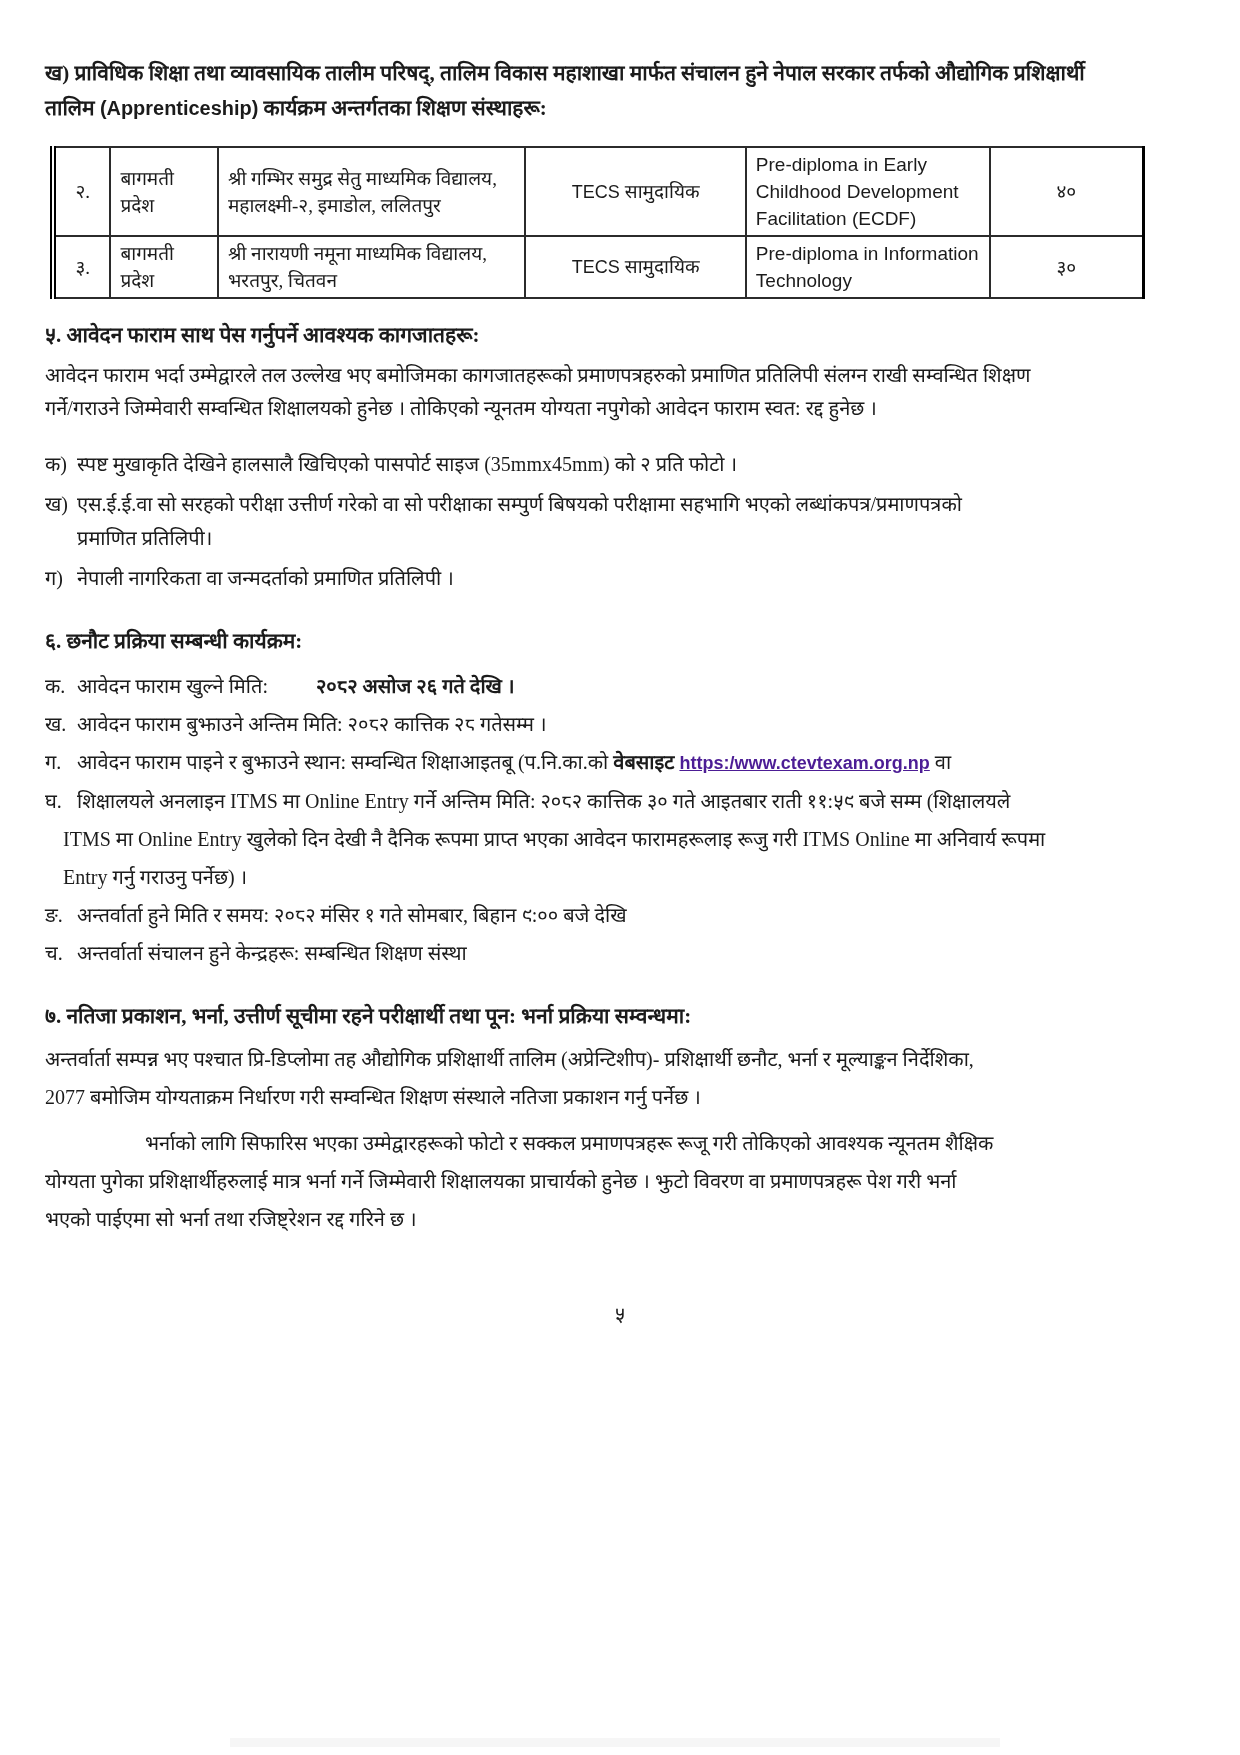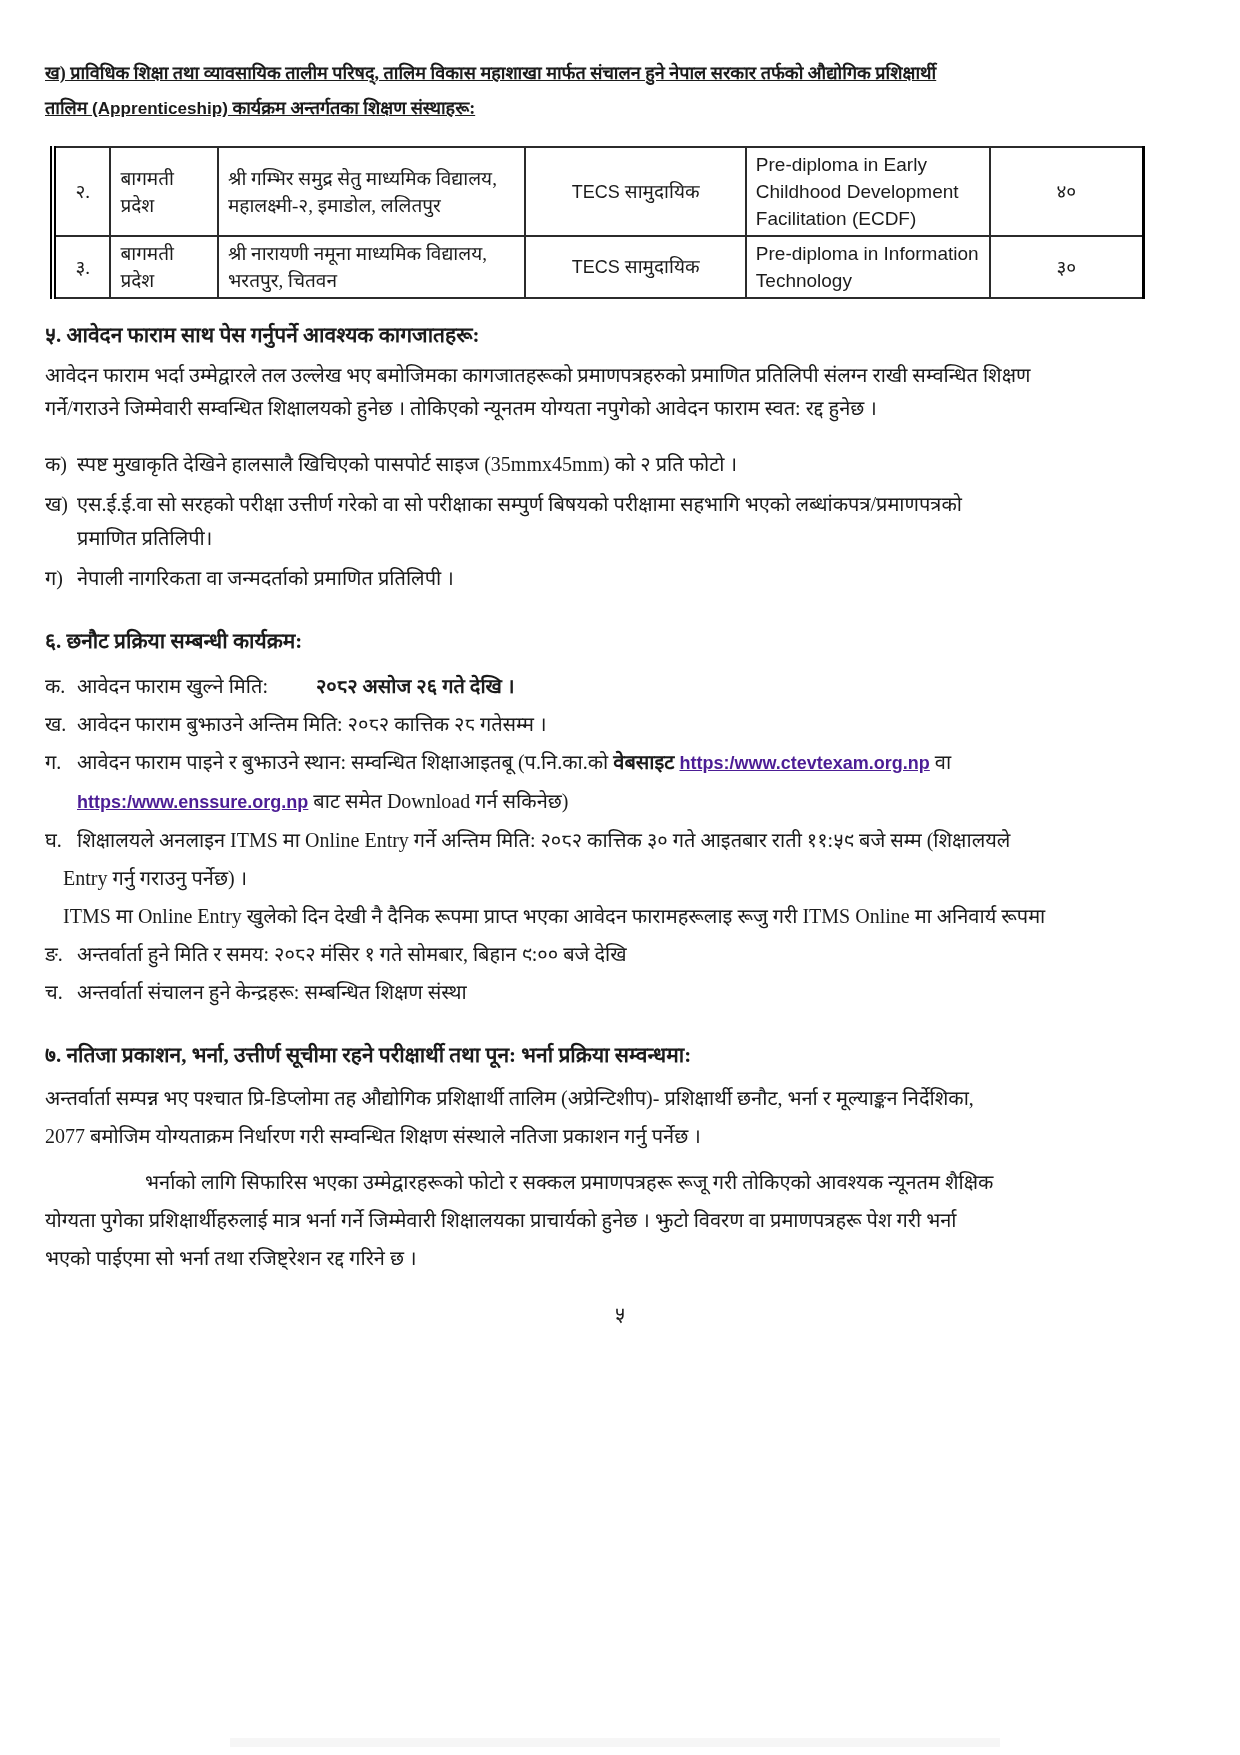--- a/index.html
+++ b/index.html
@@ -22,7 +22,7 @@
   }
 
   
-  .h-kha .hl { font-weight:bold; font-size:18px; line-height:35px;text-decoration:underline; }
+  .h-kha .hl { font-weight:bold; font-size:21px; line-height:35px; }
 
   
   table.inst-table {

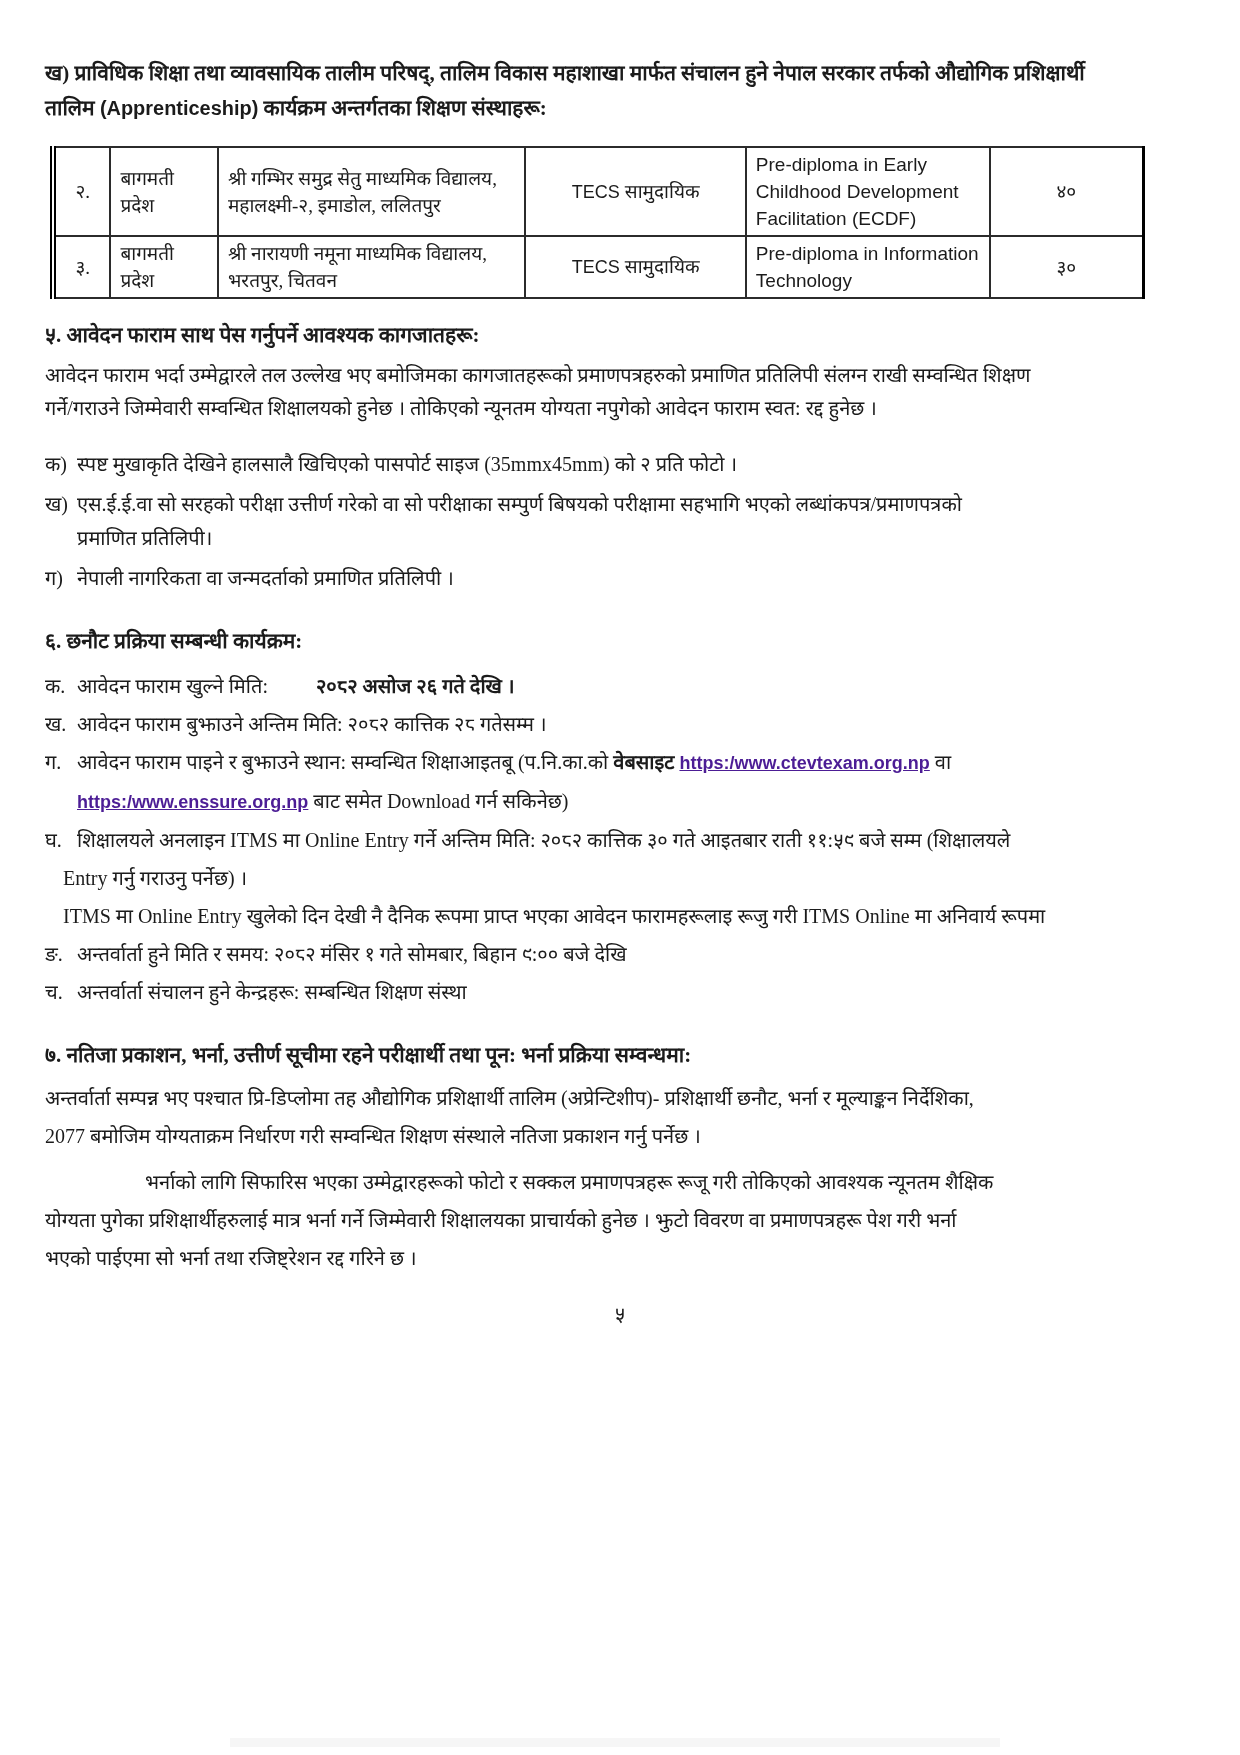--- a/index.html
+++ b/index.html
@@ -152,7 +152,6 @@
       <span class="lab">ग.</span>
       <span class="litext"><span>आवेदन फाराम पाइने र बुझाउने स्थान: सम्वन्धित शिक्षाआइतबू (प.नि.का.को </span><span class="b">वेबसाइट</span> <span class="url">https:/www.ctevtexam.org.np</span><span> वा</span></span>
     </div>
-    <div class="licont"><span class="url">https:/www.enssure.org.np</span><span> बाट समेत Download गर्न सकिनेछ)</span></div>
     <div class="li">
       <span class="lab">घ.</span>
       <span class="litext">शिक्षालयले अनलाइन ITMS मा Online Entry गर्ने अन्तिम मिति: २०८२ कात्तिक ३० गते आइतबार राती ११:५९ बजे सम्म (शिक्षालयले</span>

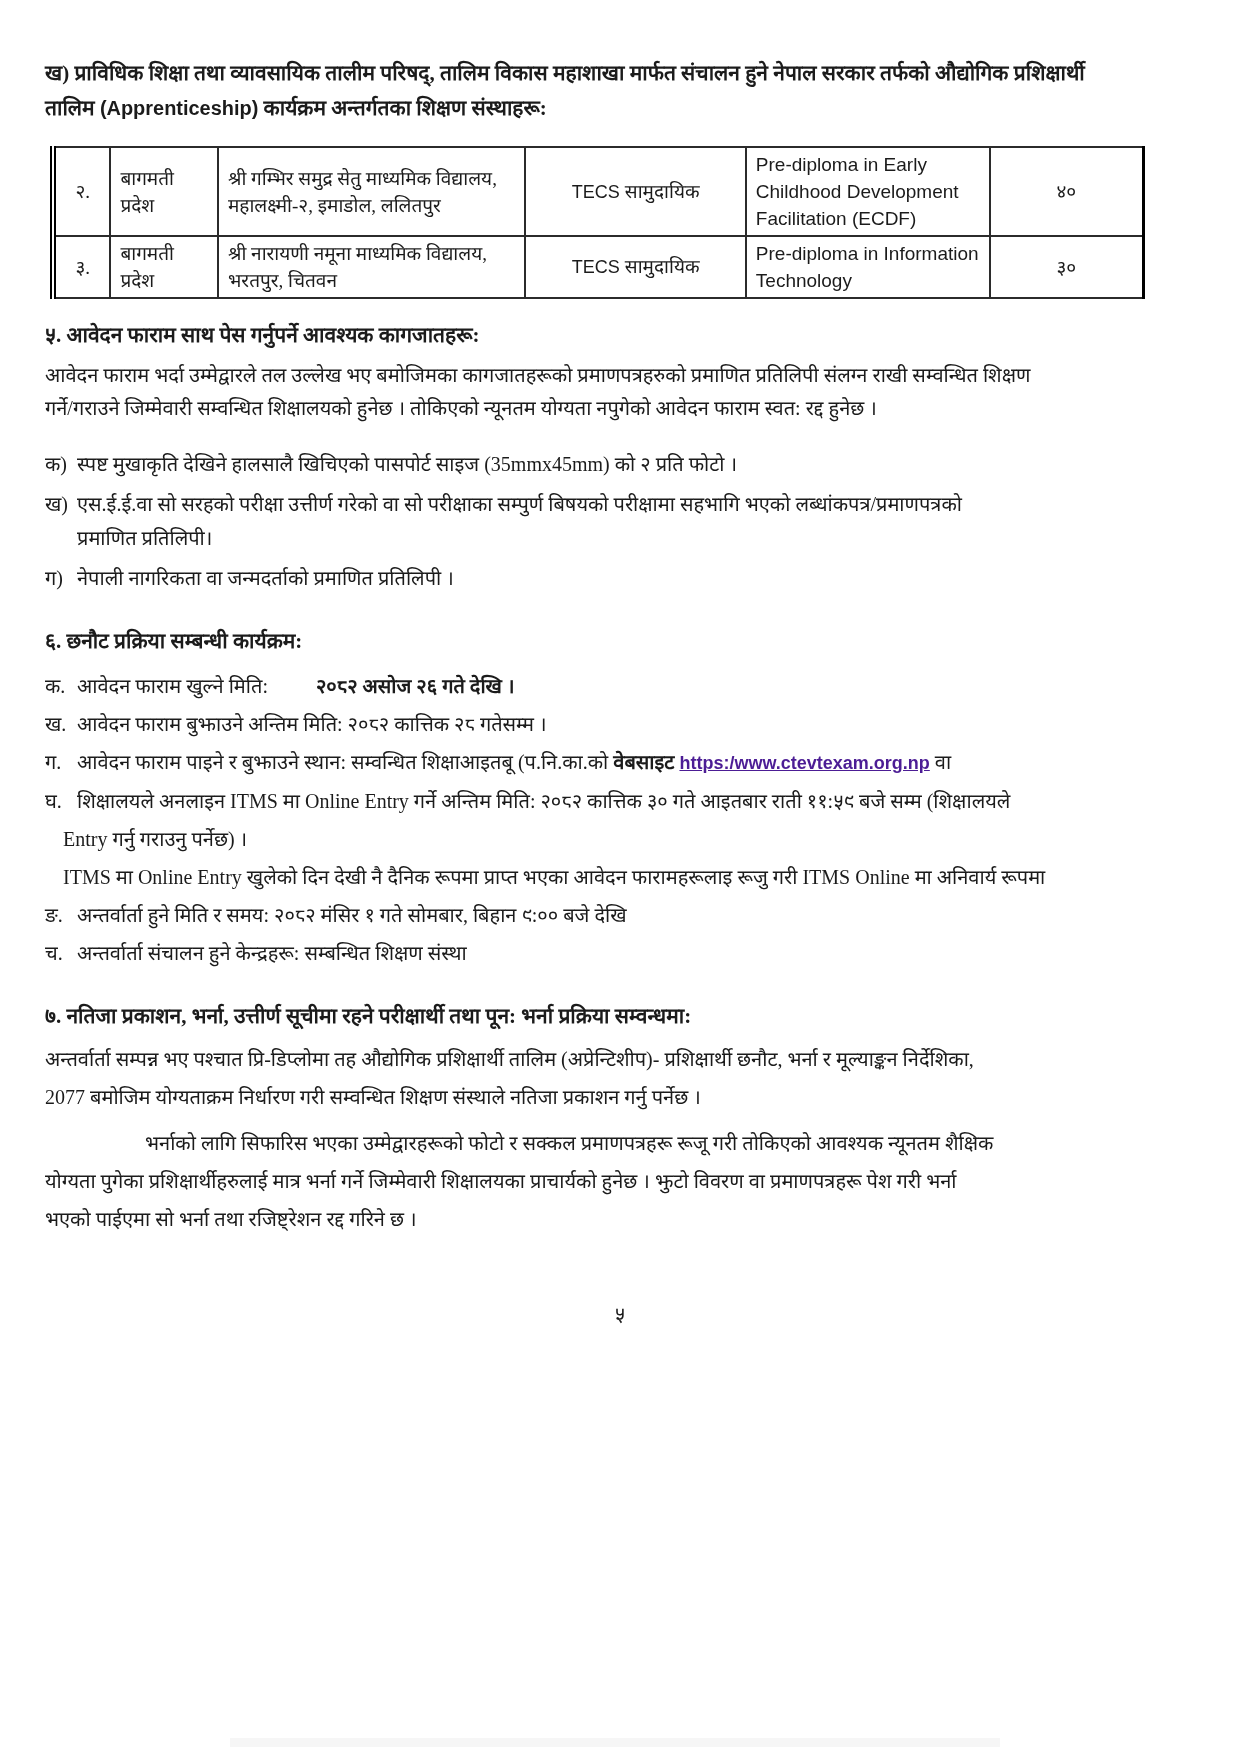--- a/index.html
+++ b/index.html
@@ -156,8 +156,8 @@
       <span class="lab">घ.</span>
       <span class="litext">शिक्षालयले अनलाइन ITMS मा Online Entry गर्ने अन्तिम मिति: २०८२ कात्तिक ३० गते आइतबार राती ११:५९ बजे सम्म (शिक्षालयले</span>
     </div>
+    <div class="licont licont2">ITMS मा Online Entry खुलेको दिन देखी नै दैनिक रूपमा प्राप्त भएका आवेदन फारामहरूलाइ रूजु गरी ITMS Online मा अनिवार्य रूपमा</div>
     <div class="licont licont2">Entry गर्नु गराउनु पर्नेछ) ।</div>
-    <div class="licont licont2">ITMS मा Online Entry खुलेको दिन देखी नै दैनिक रूपमा प्राप्त भएका आवेदन फारामहरूलाइ रूजु गरी ITMS Online मा अनिवार्य रूपमा</div>
     <div class="li">
       <span class="lab">ङ.</span>
       <span class="litext">अन्तर्वार्ता हुने मिति र समय: २०८२ मंसिर १ गते सोमबार, बिहान ९:०० बजे देखि</span>

